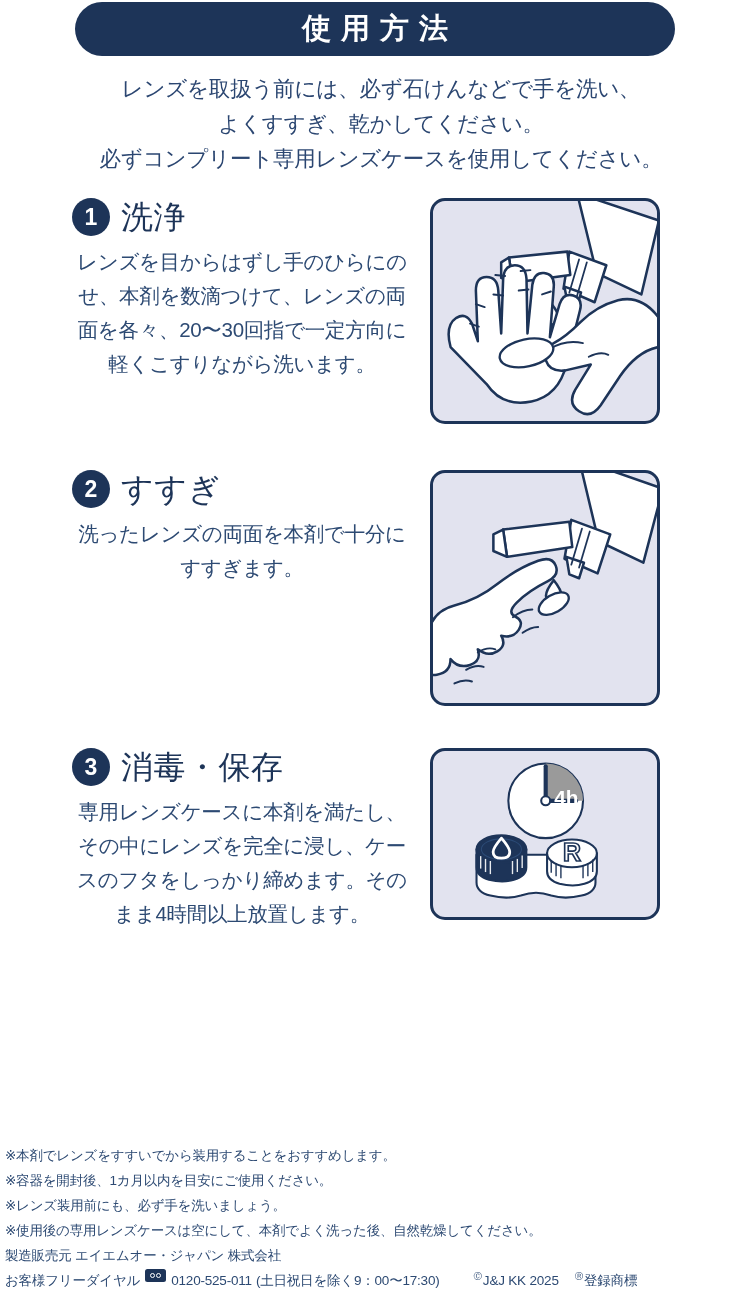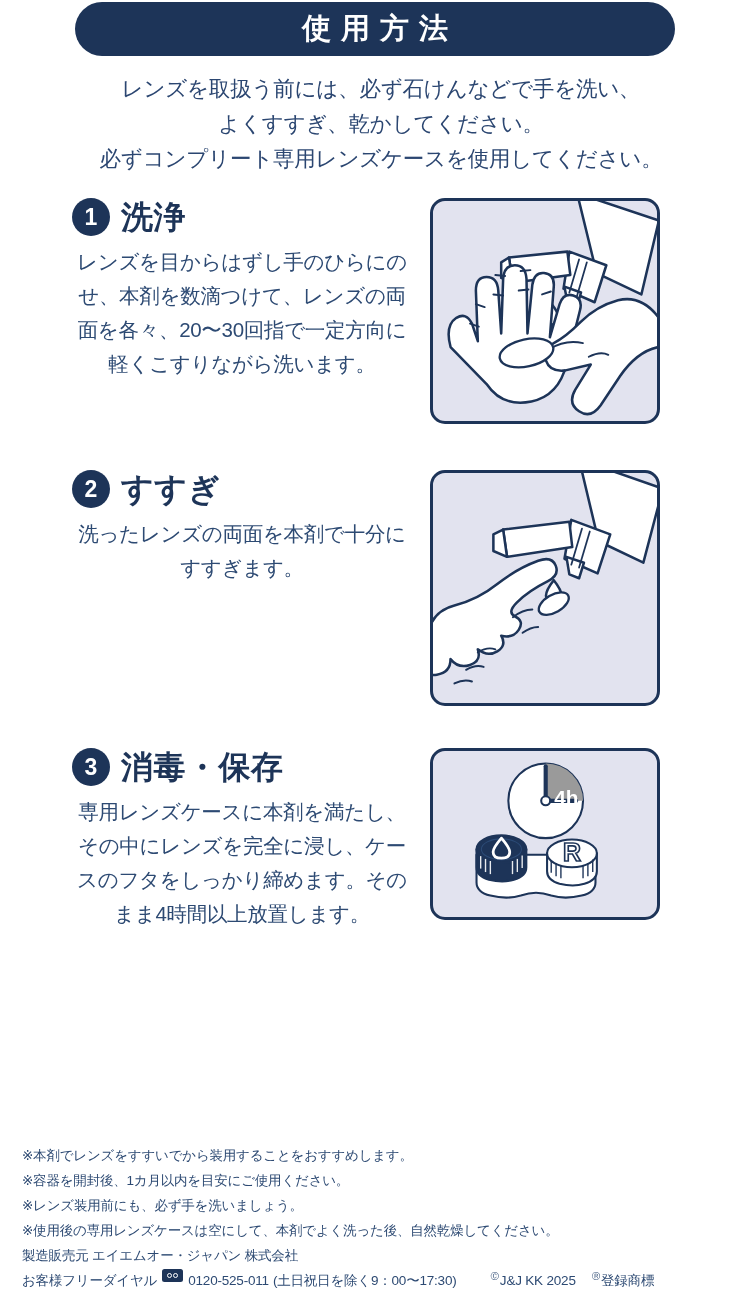--- a/index.html
+++ b/index.html
@@ -89,7 +89,7 @@
   }
   .step-title {
     font-size: 32px;
-    font-weight: bold;
+    font-weight: normal;
     color: #1d3458;
     letter-spacing: 0.5px;
     line-height: 1;

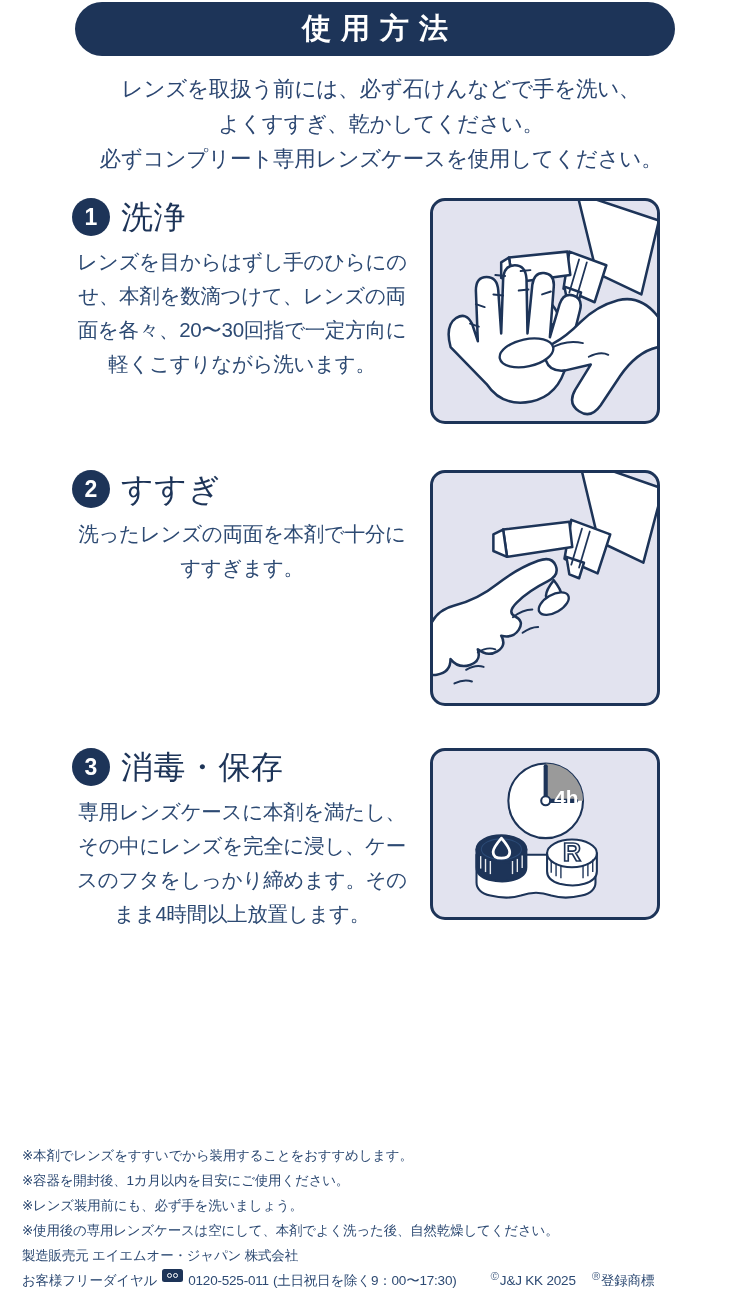--- a/index.html
+++ b/index.html
@@ -127,7 +127,7 @@
   
   .footer {
     position: absolute;
-    left: 22px;
+    left: 5px;
     right: 14px;
     bottom: 16px;
     font-size: 13.5px;

